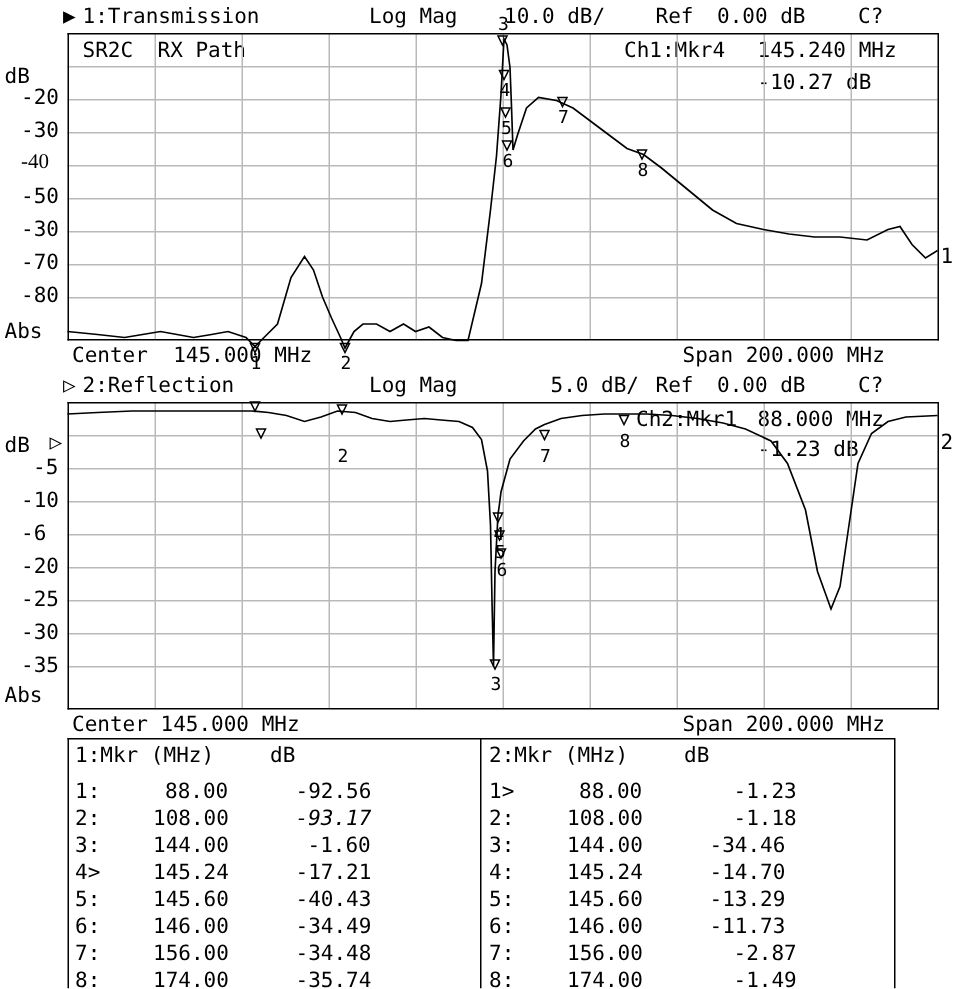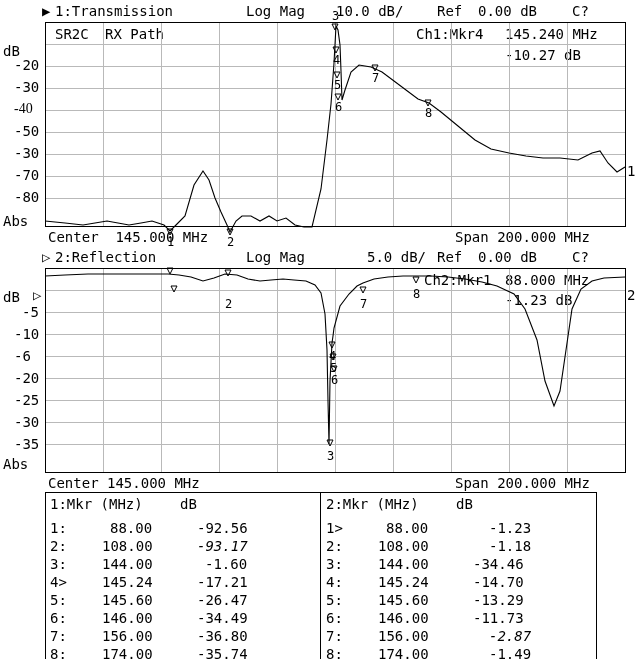--- a/index.html
+++ b/index.html
@@ -207,7 +207,7 @@
 
   <div class="tblcell" style="left:50px;top:593px;">5:</div>
   <div class="tblcell" style="left:102px;top:593px;">145.60</div>
-  <div class="tblcell" style="left:197px;top:593px;">-26.47</div>
+  <div class="tblcell" style="left:197px;top:593px;">-40.43</div>
 
   <div class="tblcell" style="left:50px;top:611px;">6:</div>
   <div class="tblcell" style="left:102px;top:611px;">146.00</div>

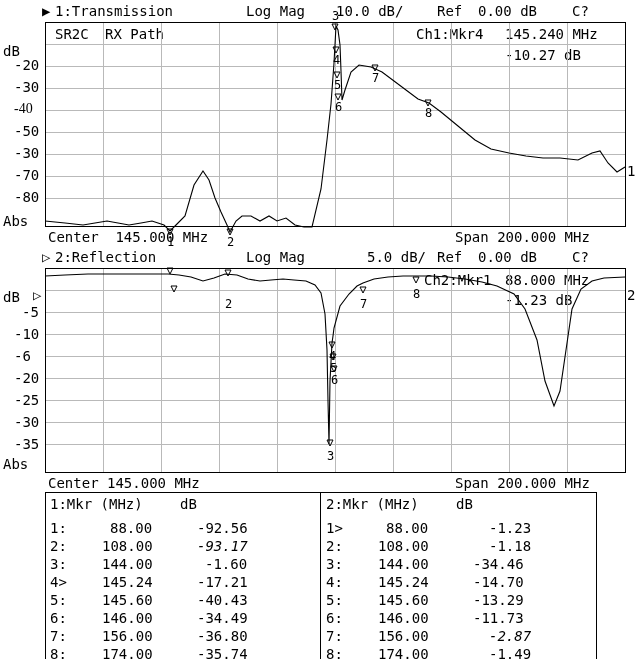--- a/index.html
+++ b/index.html
@@ -215,7 +215,7 @@
 
   <div class="tblcell" style="left:50px;top:629px;">7:</div>
   <div class="tblcell" style="left:102px;top:629px;">156.00</div>
-  <div class="tblcell" style="left:197px;top:629px;">-36.80</div>
+  <div class="tblcell" style="left:197px;top:629px;">-34.48</div>
 
   <div class="tblcell" style="left:50px;top:647px;">8:</div>
   <div class="tblcell" style="left:102px;top:647px;">174.00</div>

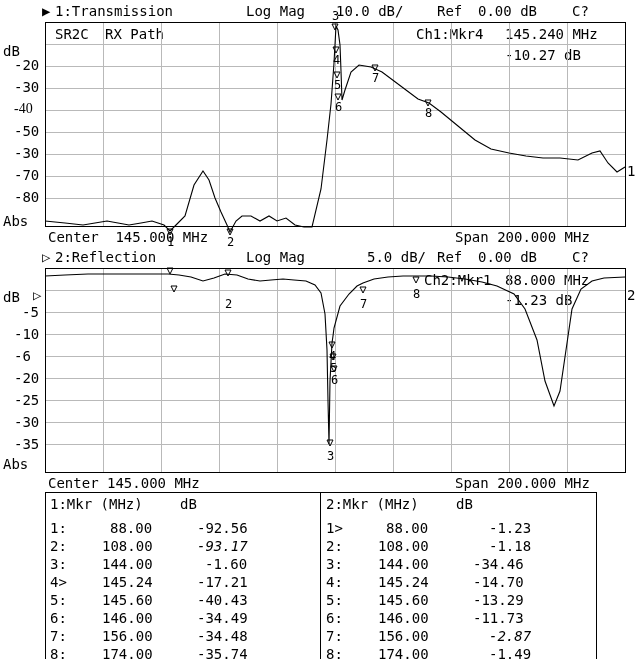--- a/index.html
+++ b/index.html
@@ -247,7 +247,7 @@
 
   <div class="tblcell" style="left:326px;top:629px;">7:</div>
   <div class="tblcell" style="left:378px;top:629px;">156.00</div>
-  <div class="tblcell" style="left:489px;top:629px;font-style:italic;">-2.87</div>
+  <div class="tblcell" style="left:489px;top:629px;">-2.87</div>
 
   <div class="tblcell" style="left:326px;top:647px;">8:</div>
   <div class="tblcell" style="left:378px;top:647px;">174.00</div>

